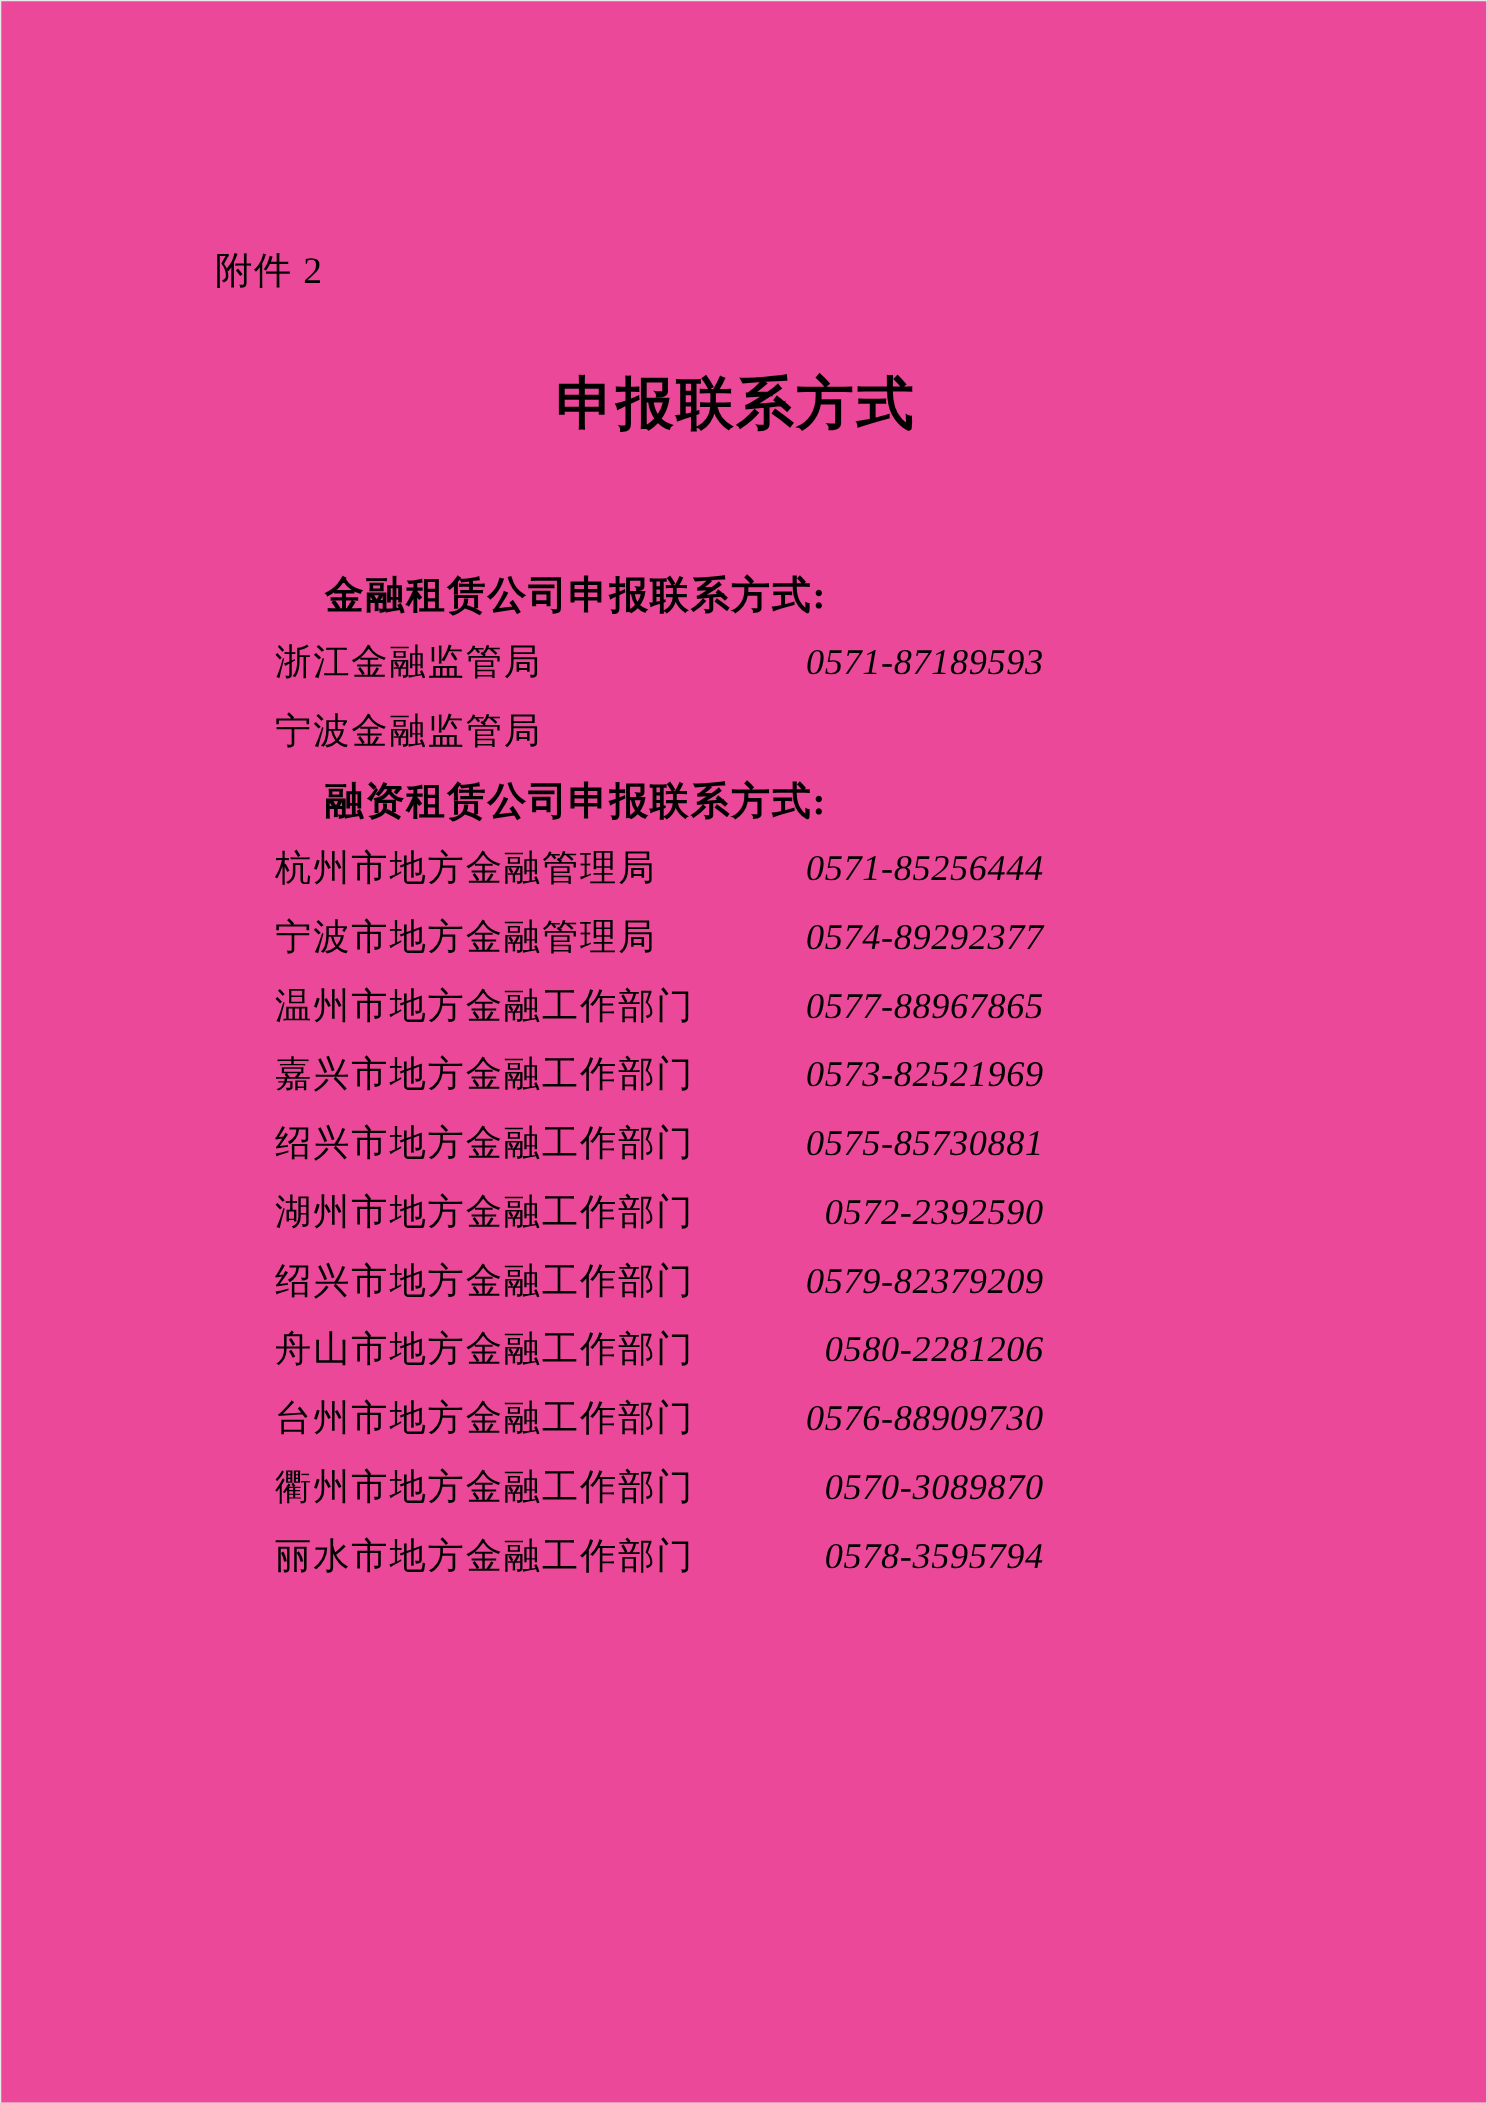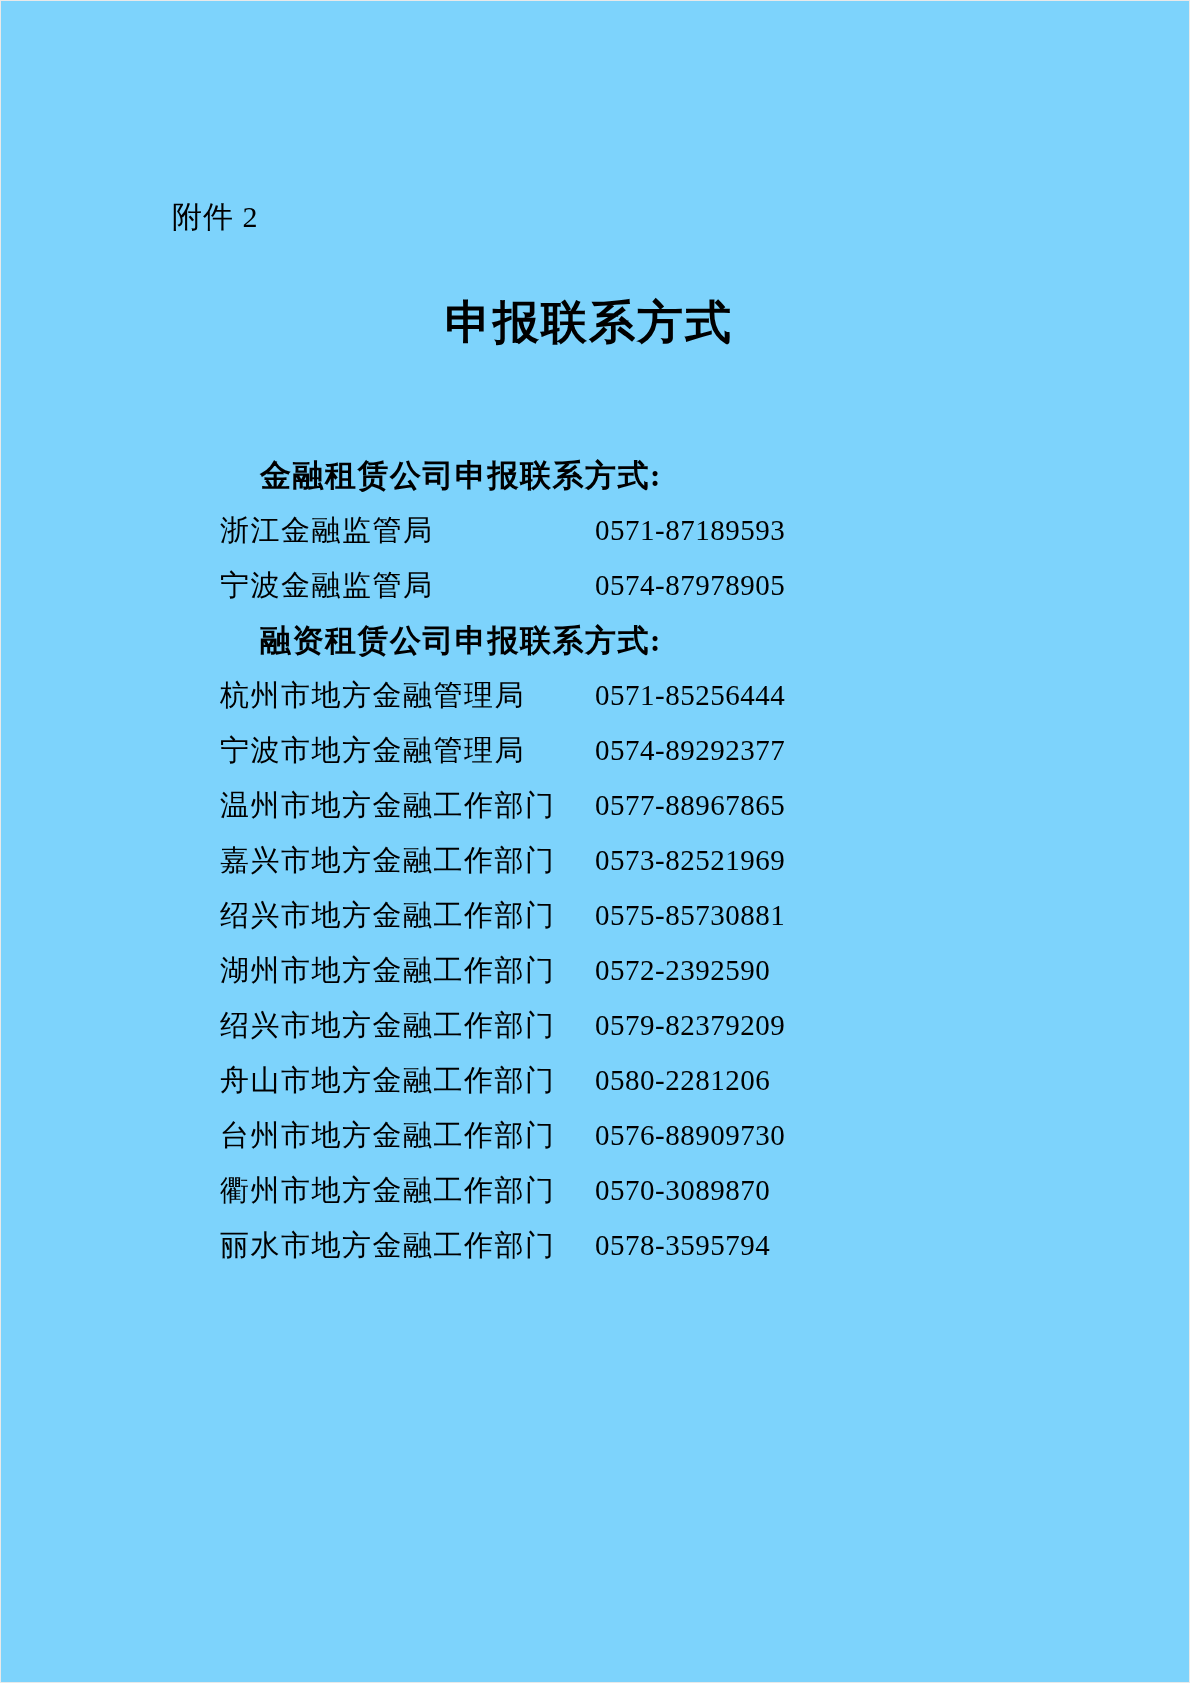--- a/index.html
+++ b/index.html
@@ -11,7 +11,7 @@
     position: relative;
     width: 1190px;
     height: 1683px;
-    background: #7dd3fc;
+    background: #ec4899;
     color: #000000;
     font-family: "Liberation Serif", "DejaVu Serif", serif;
     overflow: hidden;

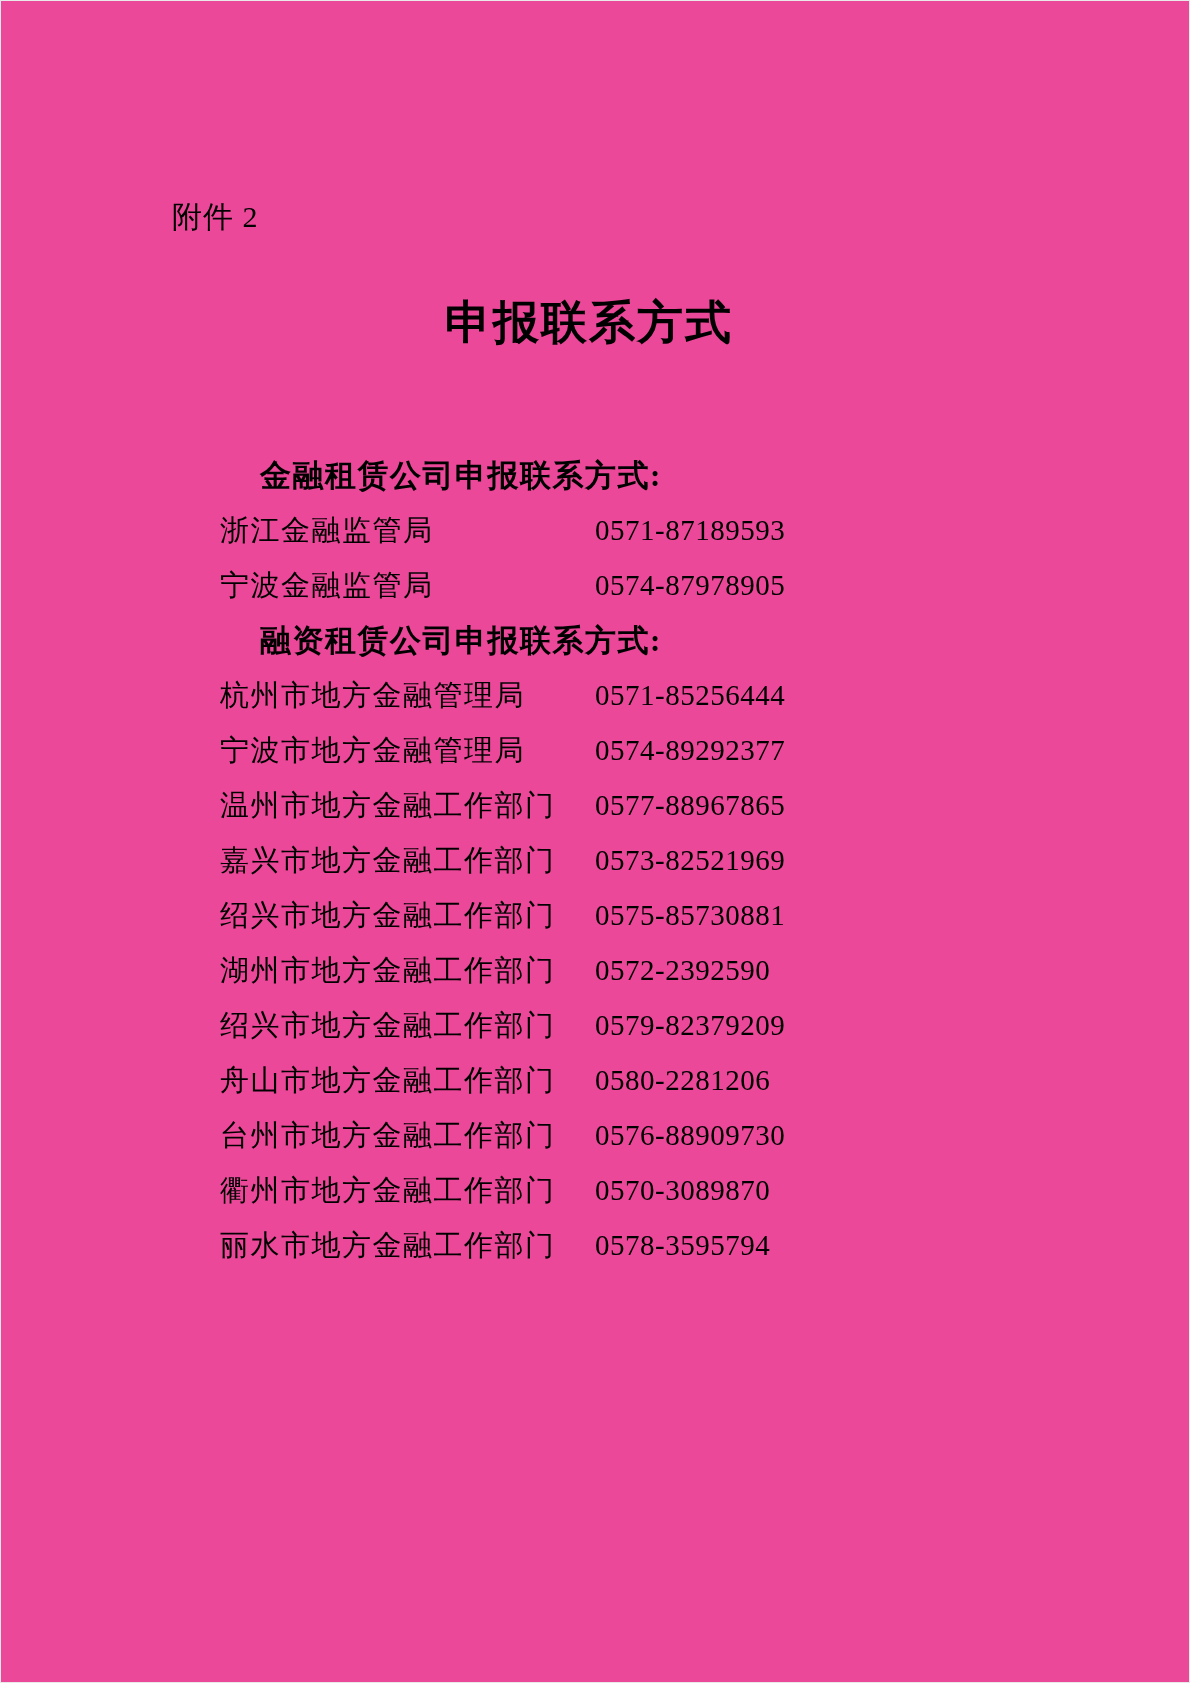--- a/index.html
+++ b/index.html
@@ -62,8 +62,9 @@
   }
   .phone {
     width: 240px;
-    text-align: left;
+    text-align: right;
     letter-spacing: 0.5px;
+    font-style: italic;
   }
 </style>
 </head>

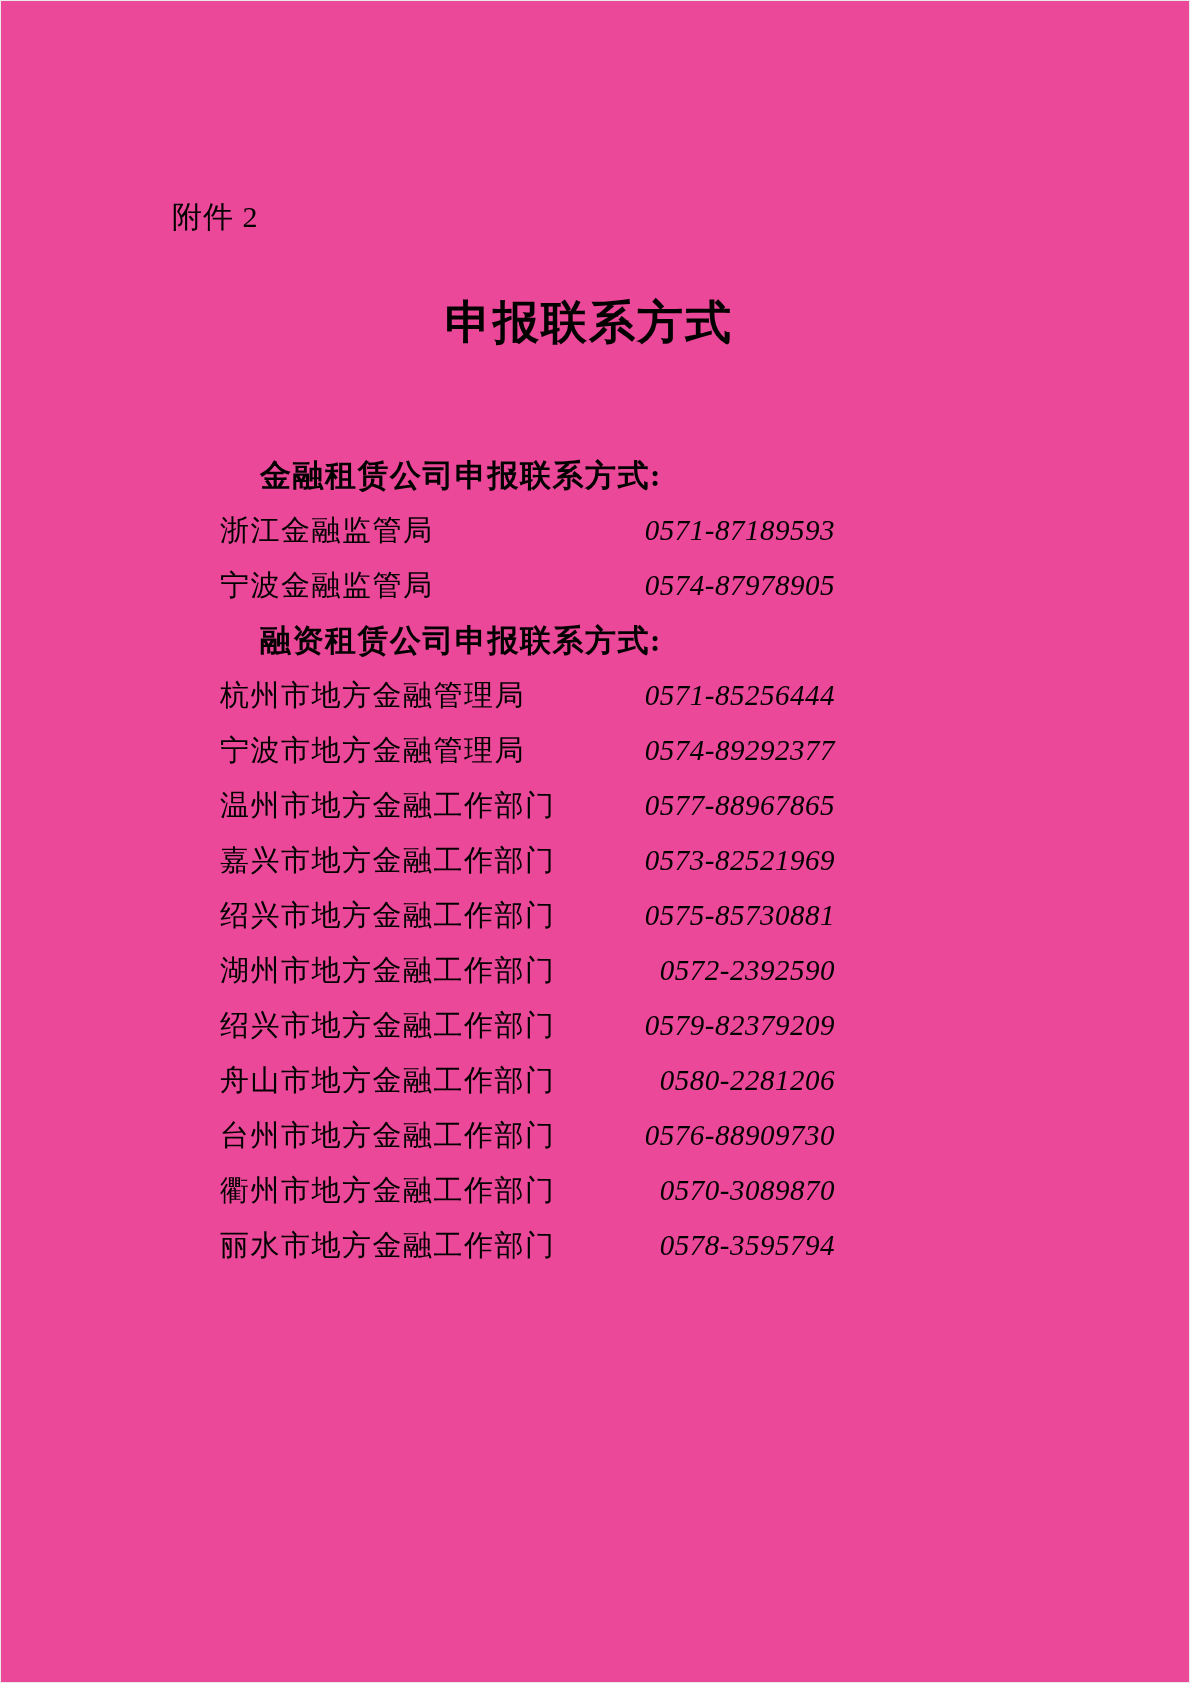--- a/index.html
+++ b/index.html
@@ -86,7 +86,6 @@
 
   <div class="contact-row">
     <span class="org">宁波金融监管局</span>
-    <span class="phone">0574-87978905</span>
   </div>
 </div>
   </div>

